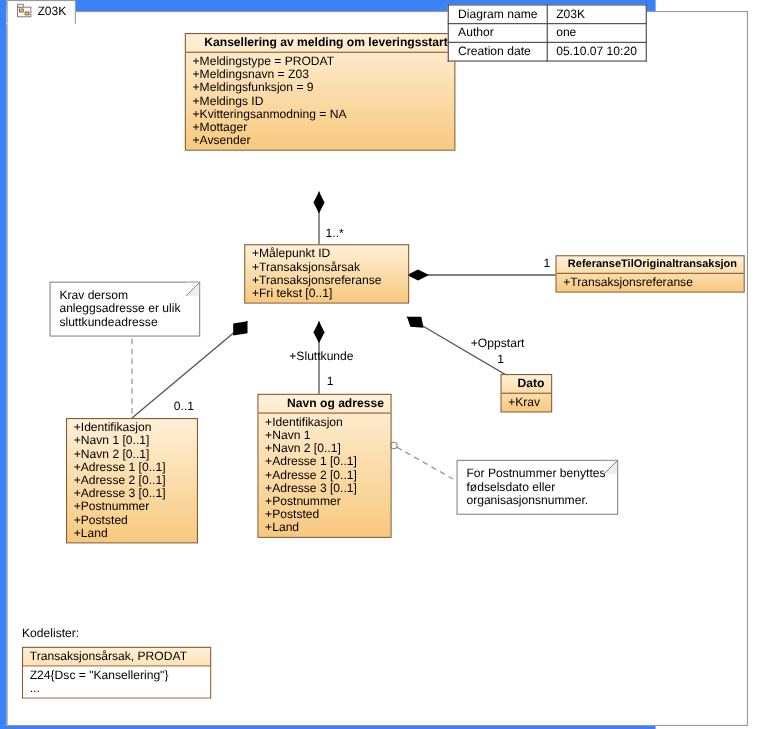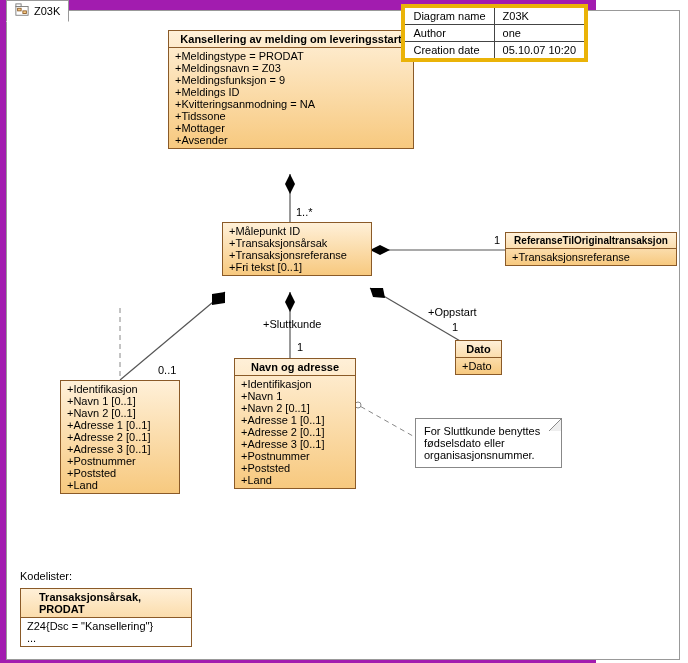--- a/index.html
+++ b/index.html
@@ -3,7 +3,7 @@
 <meta charset="utf-8">
 <style>
   html,body{margin:0;padding:0;font-family:Arial,Helvetica,sans-serif;font-size:11px;color:#000;background:#fff}
-  .canvas{position:relative;width:596px;height:663px;background:#a21caf}
+  .canvas{position:relative;width:596px;height:663px;background:#3b82f6}
   .frame{position:absolute;left:6px;top:10px;width:672px;height:648px;border:1px solid #999;background:#fff}
   .tab{position:absolute;left:6px;top:0;height:20px;border:1px solid #999;border-bottom:1px solid #fff;background:#fff;padding:0 8px;display:flex;align-items:center;gap:5px;z-index:2}
   .tab .icon{width:14px;height:14px}

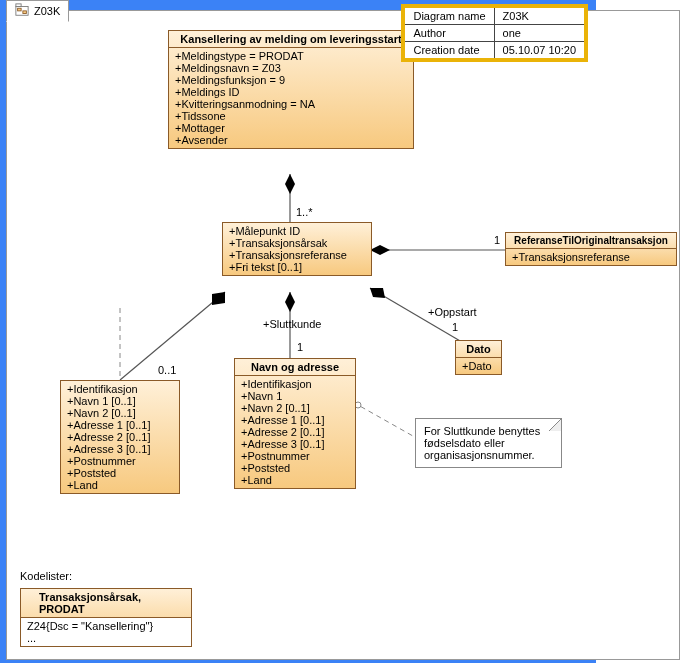--- a/index.html
+++ b/index.html
@@ -14,7 +14,7 @@
   .note{position:absolute;border:1px solid #888;background:#fff;z-index:3}
   .note .fold{position:absolute;right:0;top:0;width:12px;height:12px;background:linear-gradient(135deg,#fff 0 49%,#888 50% 52%,#eee 53% 100%)}
   .note .body{padding:6px 10px 6px 8px}
-  .meta{position:absolute;right:8px;top:4px;border:4px solid #eab308;border-collapse:collapse;font-size:11px;z-index:4;background:#fff}
+  .meta{position:absolute;right:8px;top:4px;border:1px solid #eab308;border-collapse:collapse;font-size:11px;z-index:4;background:#fff}
   .meta td{border:1px solid #444;padding:2px 8px}
   .lbl{position:absolute;font-size:11px;z-index:5;background:transparent;white-space:nowrap}
   svg.conn{position:absolute;left:0;top:0;width:688px;height:663px;z-index:2;pointer-events:none}

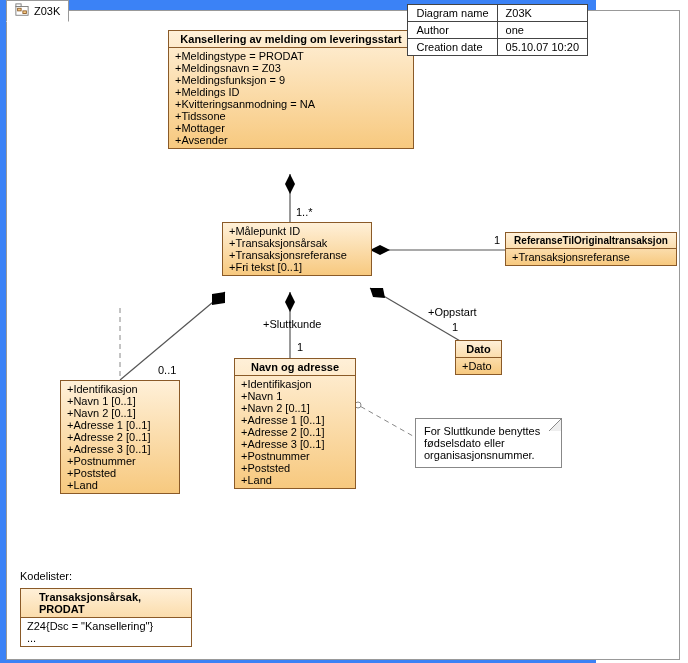--- a/index.html
+++ b/index.html
@@ -8,7 +8,7 @@
   .tab{position:absolute;left:6px;top:0;height:20px;border:1px solid #999;border-bottom:1px solid #fff;background:#fff;padding:0 8px;display:flex;align-items:center;gap:5px;z-index:2}
   .tab .icon{width:14px;height:14px}
   .class{position:absolute;border:1px solid #8a5a28;background:linear-gradient(#fff0d8,#f7c97f);z-index:3}
-  .class .title{border-bottom:1px solid #8a5a28;padding:2px 6px;font-weight:bold;text-align:center;white-space:nowrap}
+  .class .title{border-bottom:1px solid #8a5a28;padding:2px 6px;font-weight:bold;text-align:right;white-space:nowrap}
   .class .body{padding:2px 6px}
   .class .body div{white-space:nowrap}
   .note{position:absolute;border:1px solid #888;background:#fff;z-index:3}

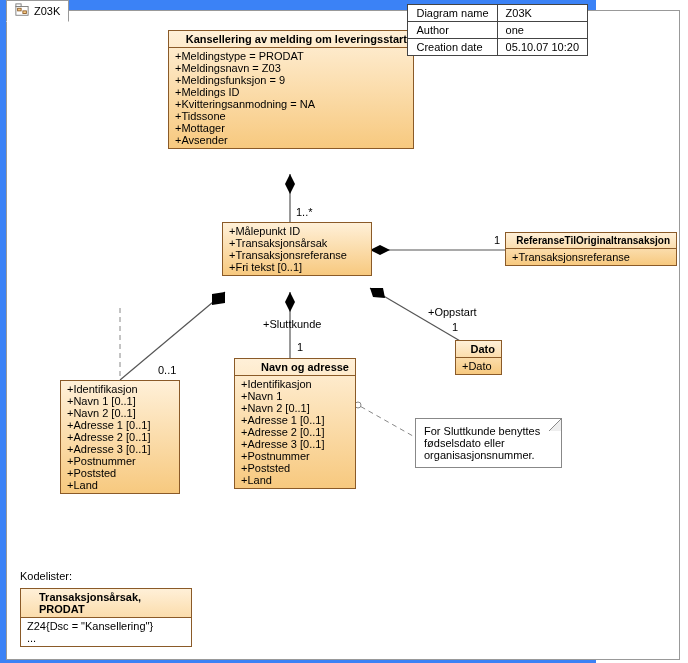--- a/index.html
+++ b/index.html
@@ -88,7 +88,6 @@
     <div>+Meldingsfunksjon = 9</div>
     <div>+Meldings ID</div>
     <div>+Kvitteringsanmodning = NA</div>
-    <div>+Tidssone</div>
     <div>+Mottager</div>
     <div>+Avsender</div>
   </div>

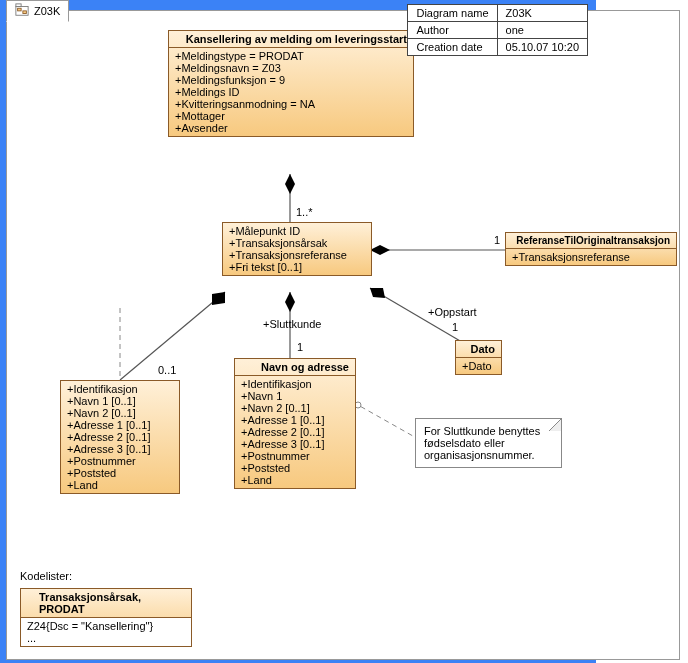--- a/index.html
+++ b/index.html
@@ -145,6 +145,14 @@
   </div>
 </div>
 
+<div class="note" style="left:45px;top:256px;width:135px">
+  <div class="fold"></div>
+  <div class="body">
+    <div>Krav dersom</div>
+    <div>anleggsadresse er ulik</div>
+    <div>sluttkundeadresse</div>
+  </div>
+</div>
 
 <div class="note" style="left:415px;top:418px;width:145px">
   <div class="fold"></div>

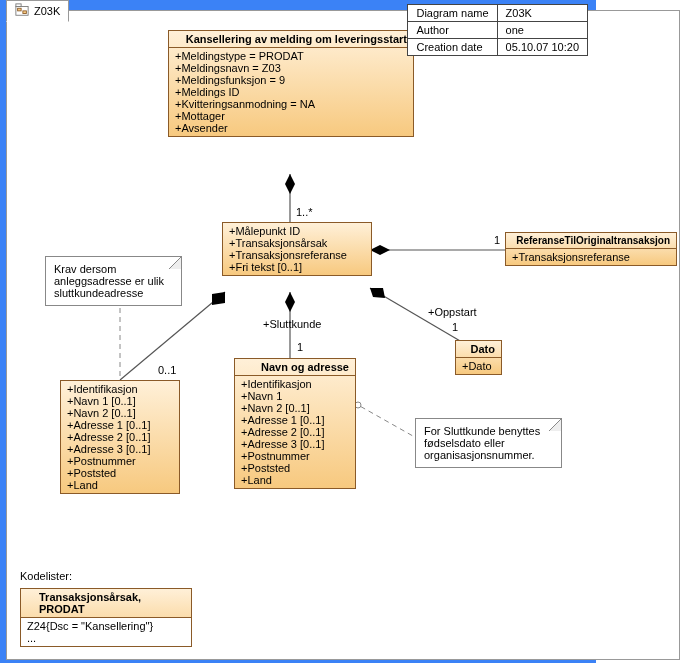--- a/index.html
+++ b/index.html
@@ -112,7 +112,7 @@
 <div class="class" style="left:455px;top:340px;width:45px">
   <div class="title">Dato</div>
   <div class="body">
-    <div>+Dato</div>
+    <div>+Krav</div>
   </div>
 </div>
 

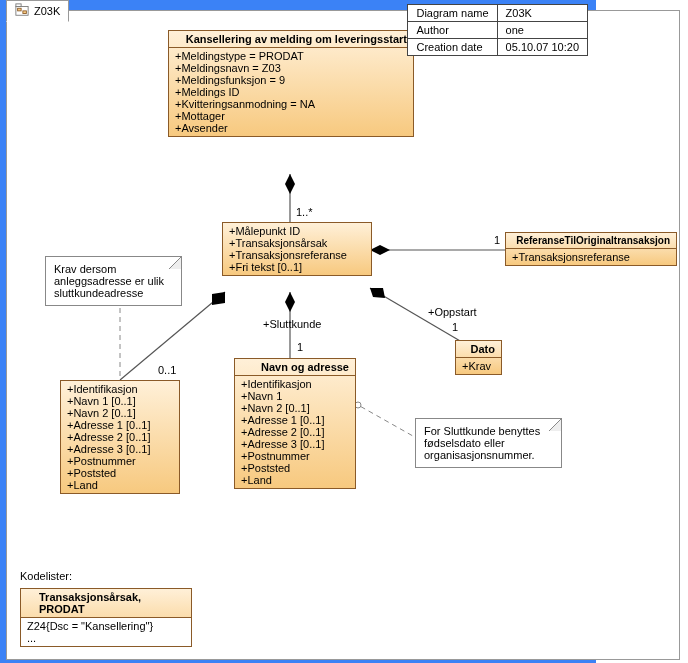--- a/index.html
+++ b/index.html
@@ -157,7 +157,7 @@
 <div class="note" style="left:415px;top:418px;width:145px">
   <div class="fold"></div>
   <div class="body">
-    <div>For Sluttkunde benyttes</div>
+    <div>For Postnummer benyttes</div>
     <div>fødselsdato eller</div>
     <div>organisasjonsnummer.</div>
   </div>

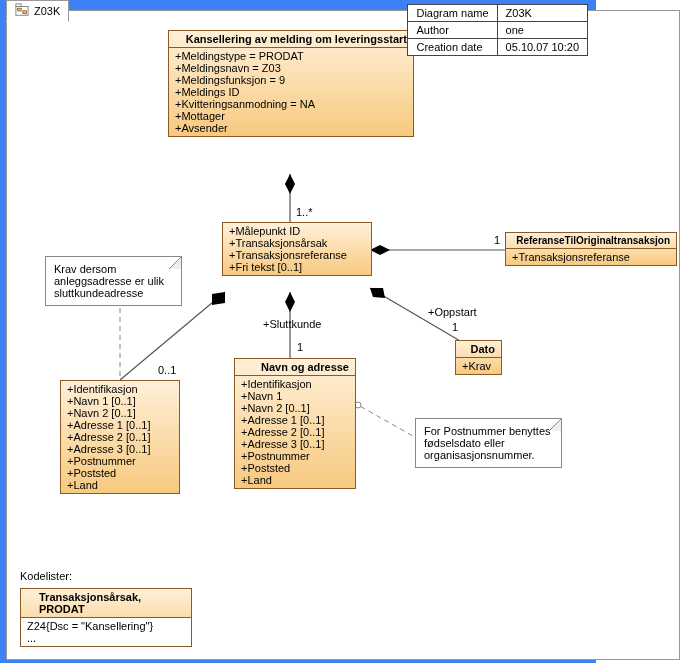--- a/index.html
+++ b/index.html
@@ -19,7 +19,7 @@
   .lbl{position:absolute;font-size:11px;z-index:5;background:transparent;white-space:nowrap}
   svg.conn{position:absolute;left:0;top:0;width:688px;height:663px;z-index:2;pointer-events:none}
   .kode{position:absolute;border:1px solid #8a5a28;background:linear-gradient(#fff0d8,#f7c97f);z-index:3}
-  .kode .title{border-bottom:1px solid #8a5a28;padding:2px 18px;font-weight:bold}
+  .kode .title{border-bottom:1px solid #8a5a28;padding:2px 6px;font-weight:normal}
   .kode .body{padding:2px 6px;background:#fff}
 </style>
 </head>

